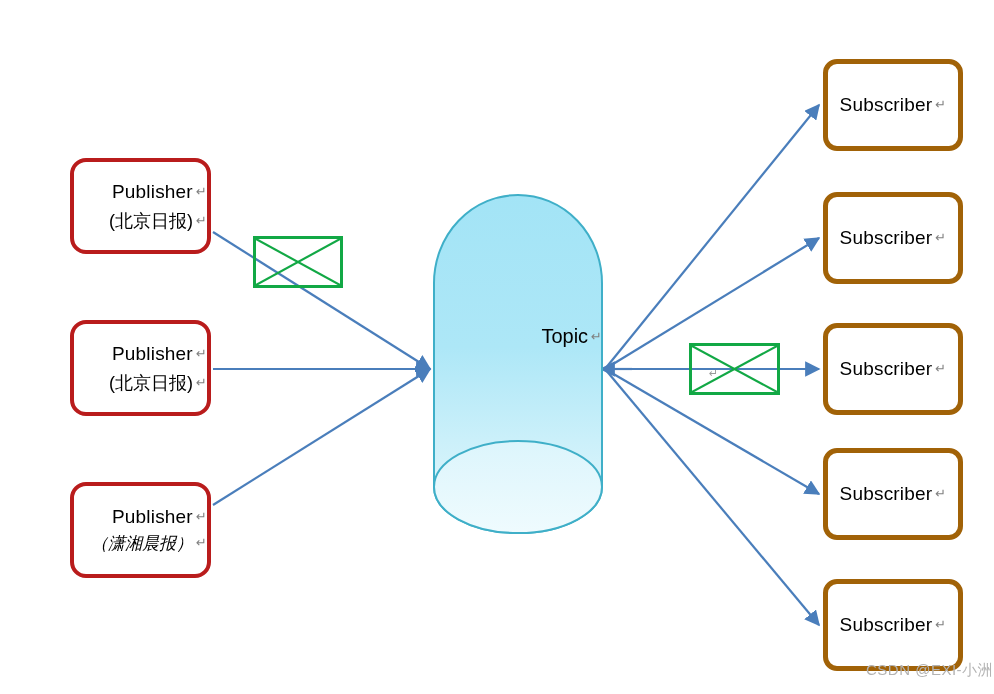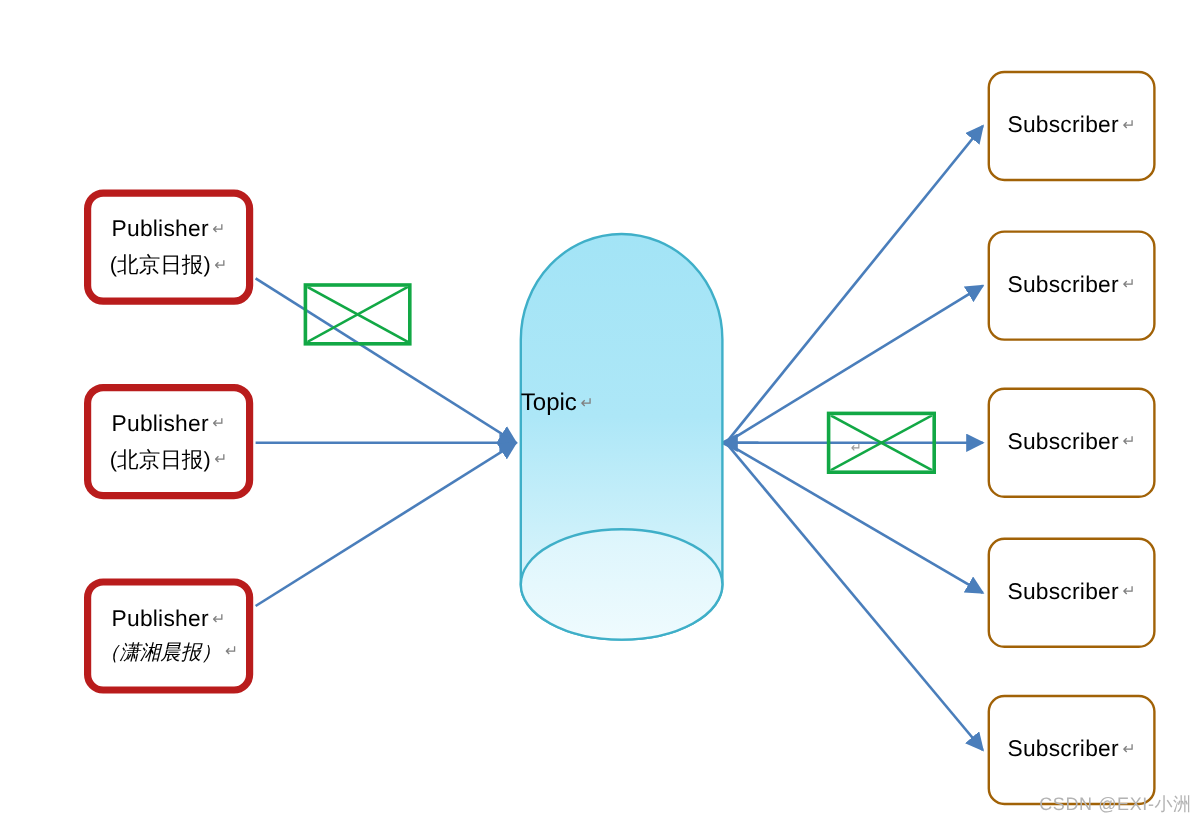--- a/index.html
+++ b/index.html
@@ -40,7 +40,7 @@
     border-radius: 16px;
   }
   .subscriber-node {
-    border: 2px solid #a16207;
+    border: 5px solid #a16207;
     border-radius: 14px;
   }
   .node-line {

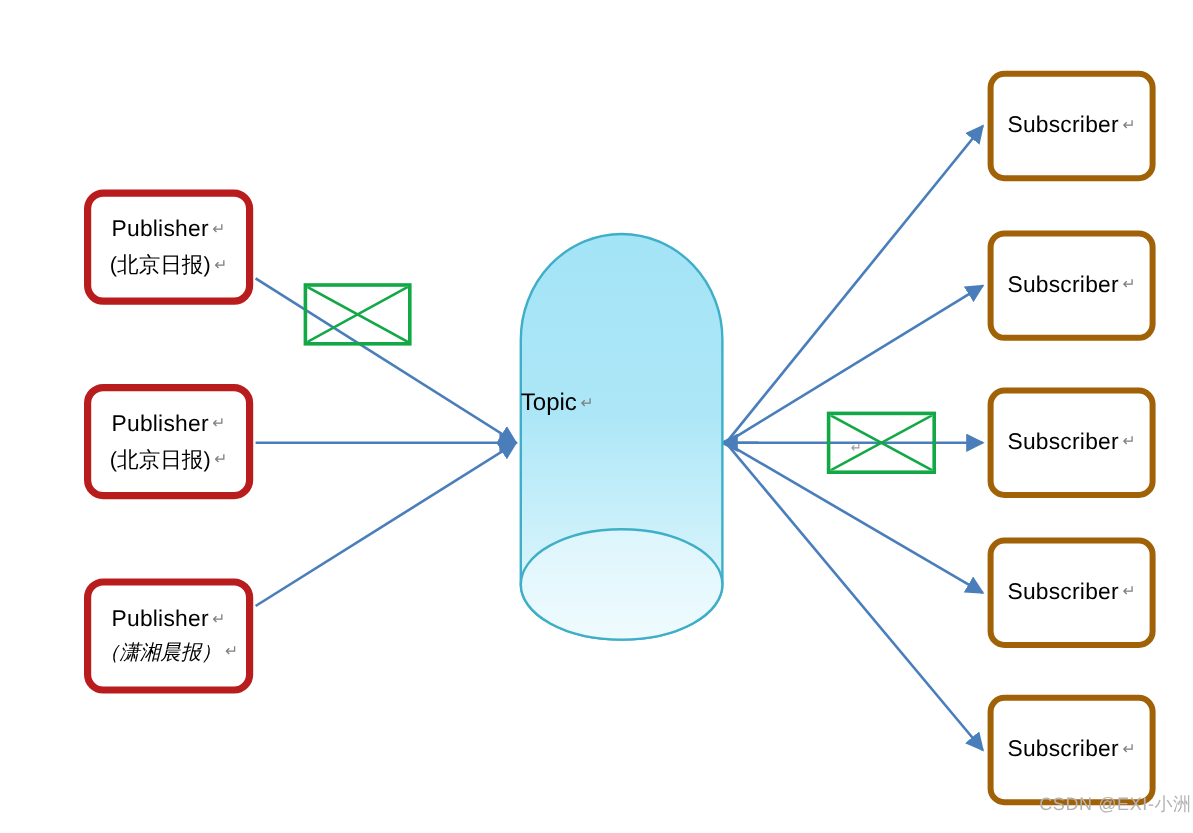--- a/index.html
+++ b/index.html
@@ -36,8 +36,9 @@
     color: #000000;
   }
   .publisher-node {
-    border: 6px solid #b91c1c;
+    border: 4px solid #b91c1c;
     border-radius: 16px;
+    align-items: flex-end;
   }
   .subscriber-node {
     border: 5px solid #a16207;

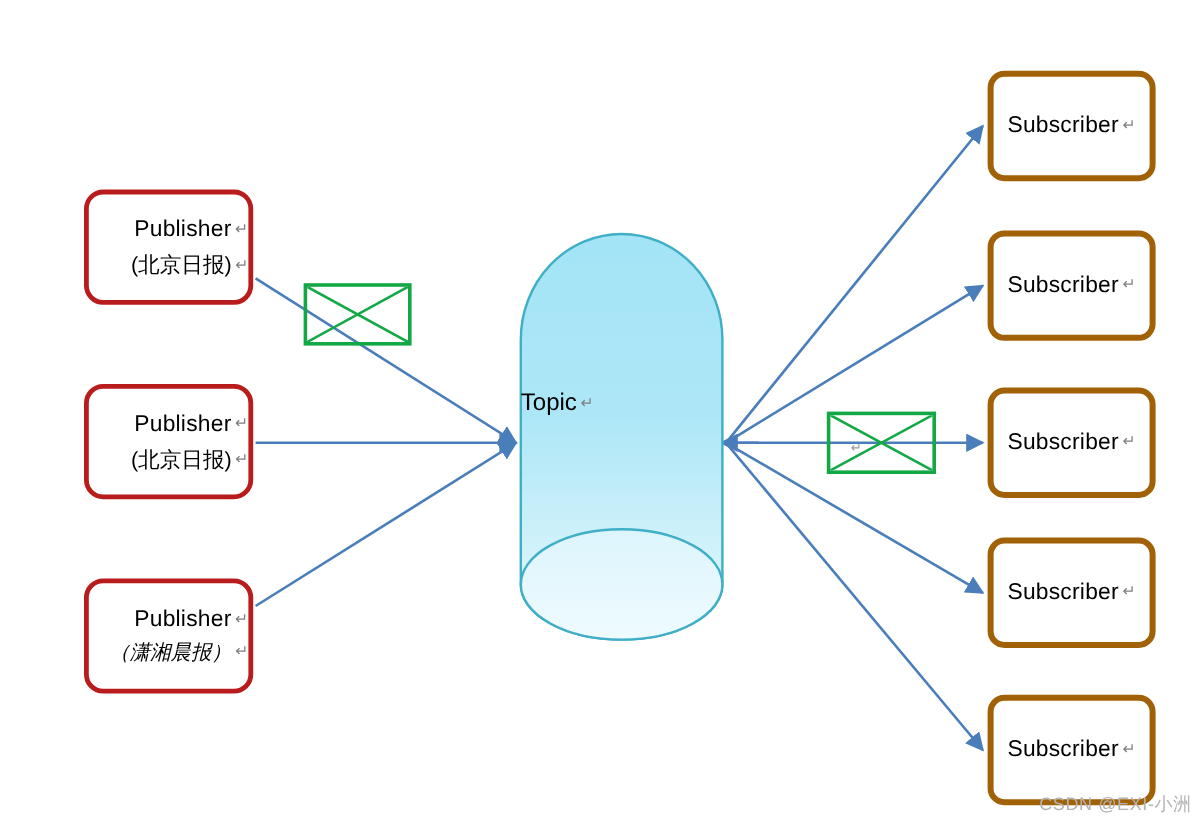--- a/index.html
+++ b/index.html
@@ -85,7 +85,7 @@
   .topic-label {
     position: absolute;
     width: 100%;
-    text-align: left;
+    text-align: right;
     font-size: 20px;
     color: #000000;
     white-space: nowrap;

